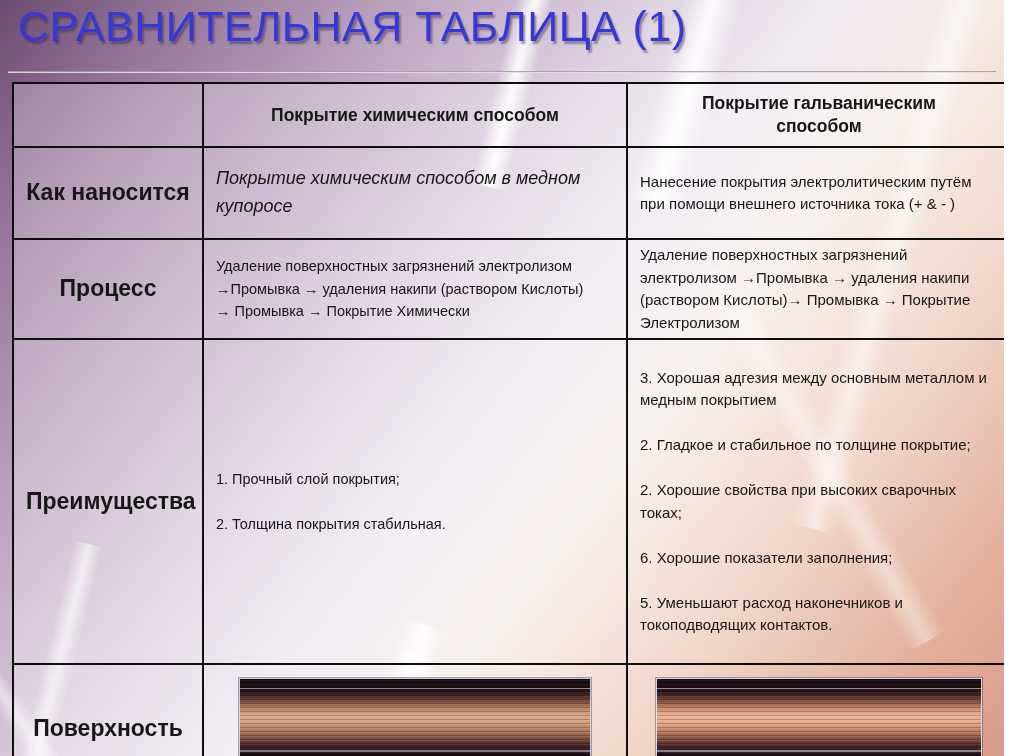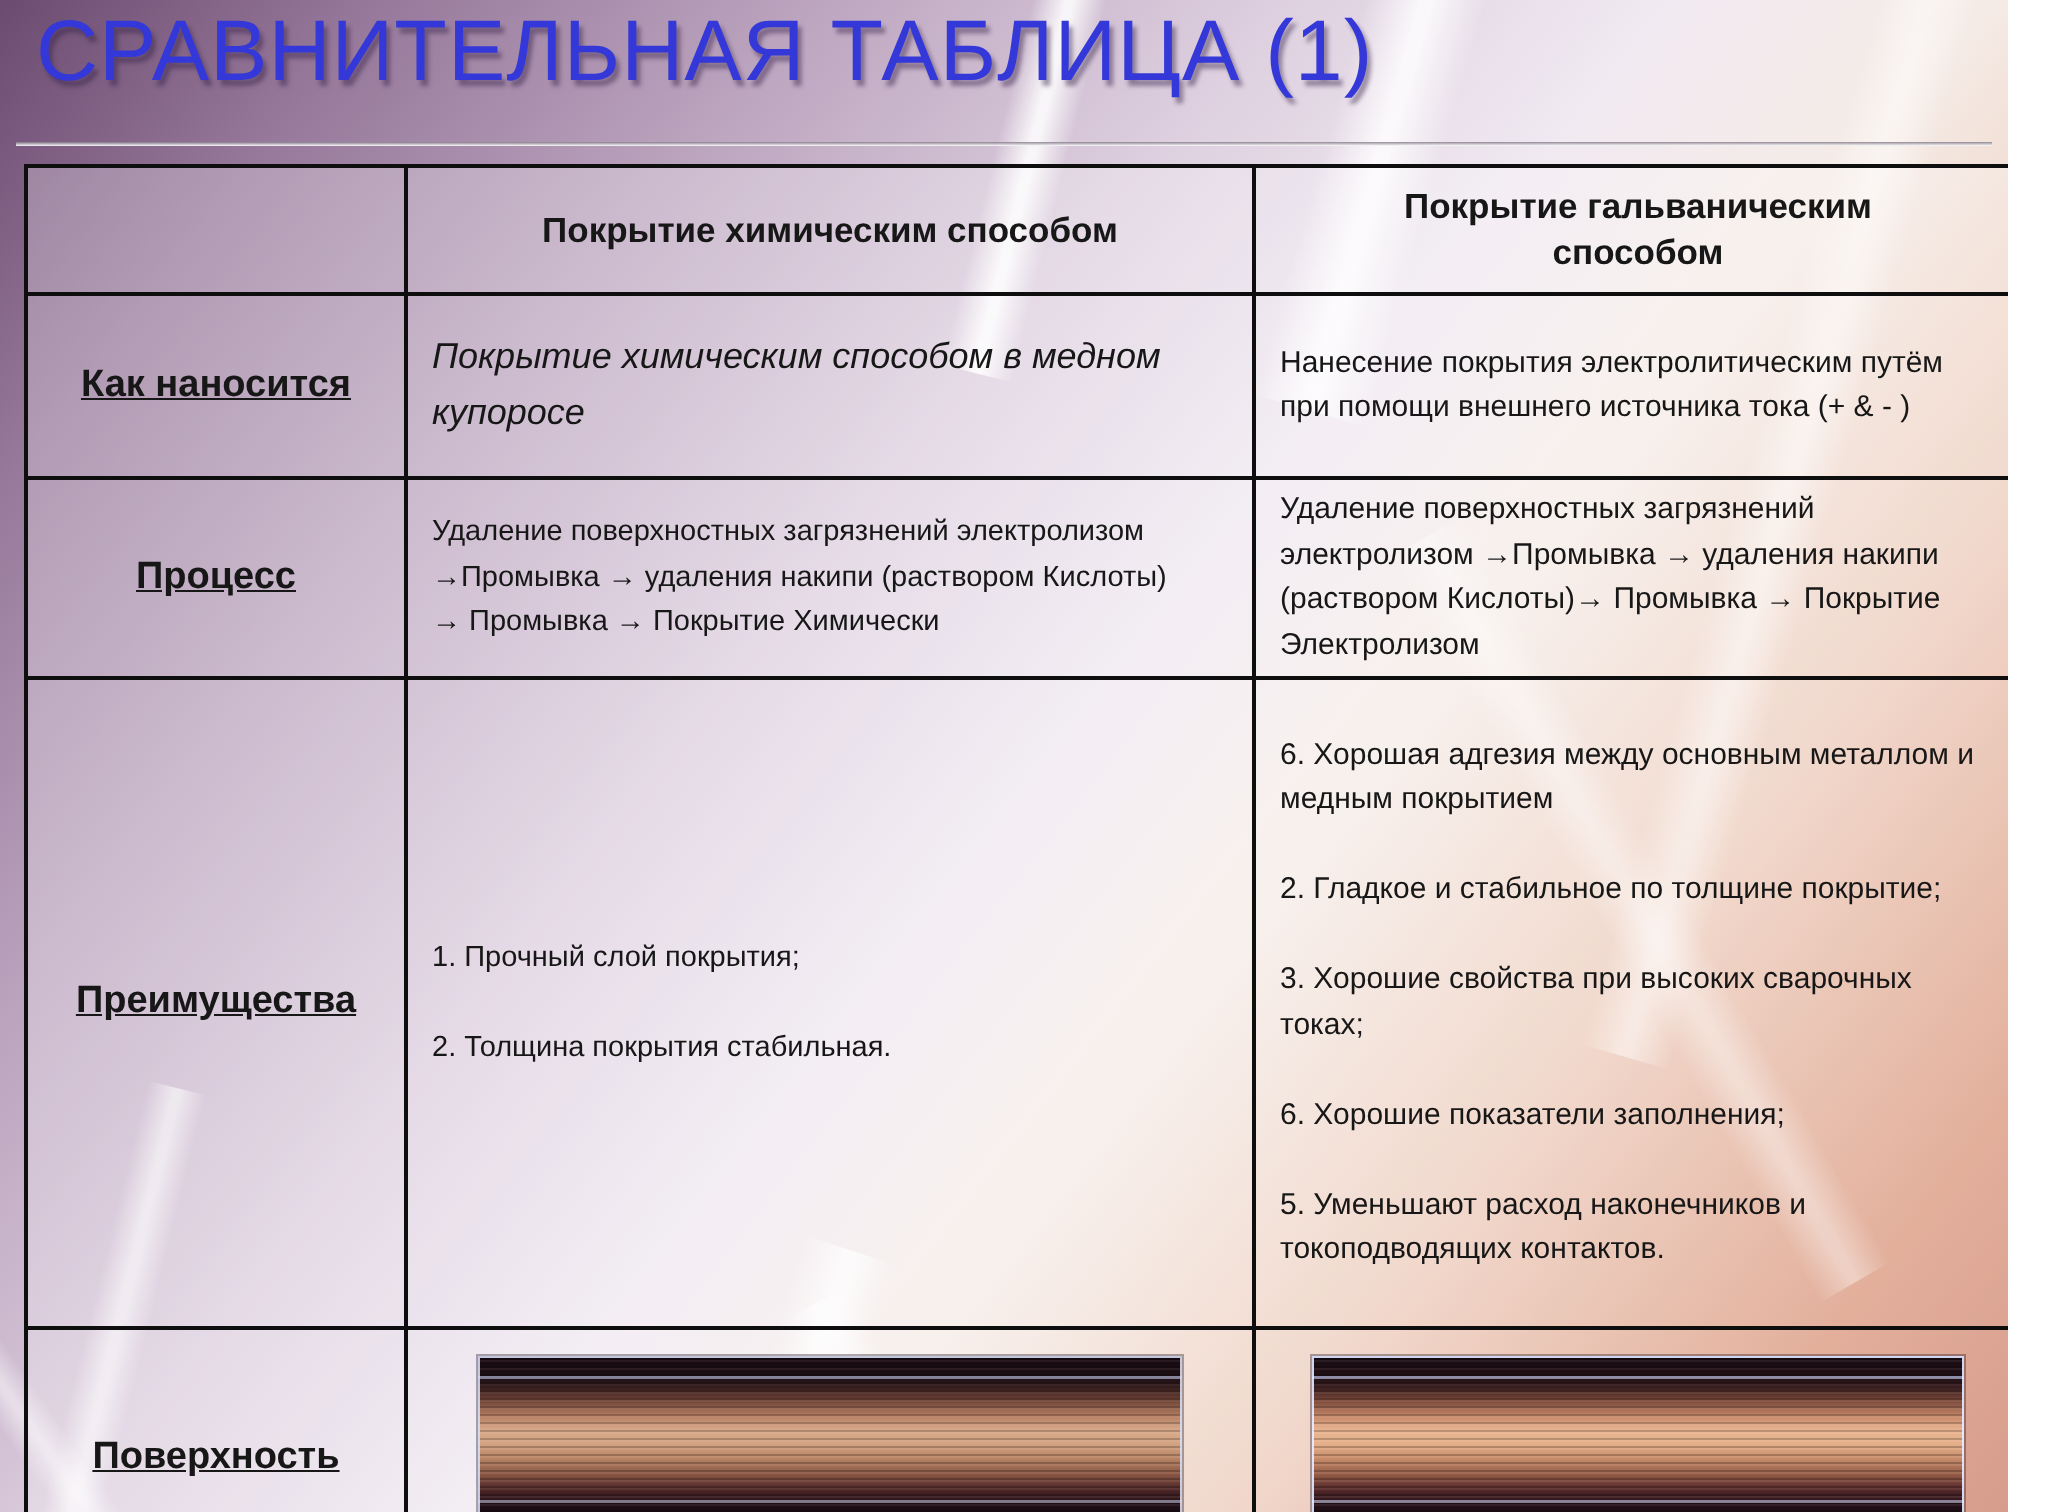--- a/index.html
+++ b/index.html
@@ -34,7 +34,7 @@
   tr.r-adv{height:172px;} tr.r-surf{height:130px;}
 
   th.colhead{font-size:17.5px;font-weight:bold;text-align:center;line-height:1.3;white-space:pre-line;}
-  td.rowlabel{font-size:19px;font-weight:bold;text-align:center;line-height:1.3;white-space:pre-line;text-decoration:underline;}
+  td.rowlabel{font-size:23px;font-weight:bold;text-align:center;line-height:1.3;white-space:pre-line;}
   td.body{font-size:14.5px;line-height:1.55;text-align:left;white-space:pre-line;}
   td.body.small{font-size:18px;font-style:italic;}
   td.body.lg{font-size:15px;line-height:1.5;padding-left:12px;}

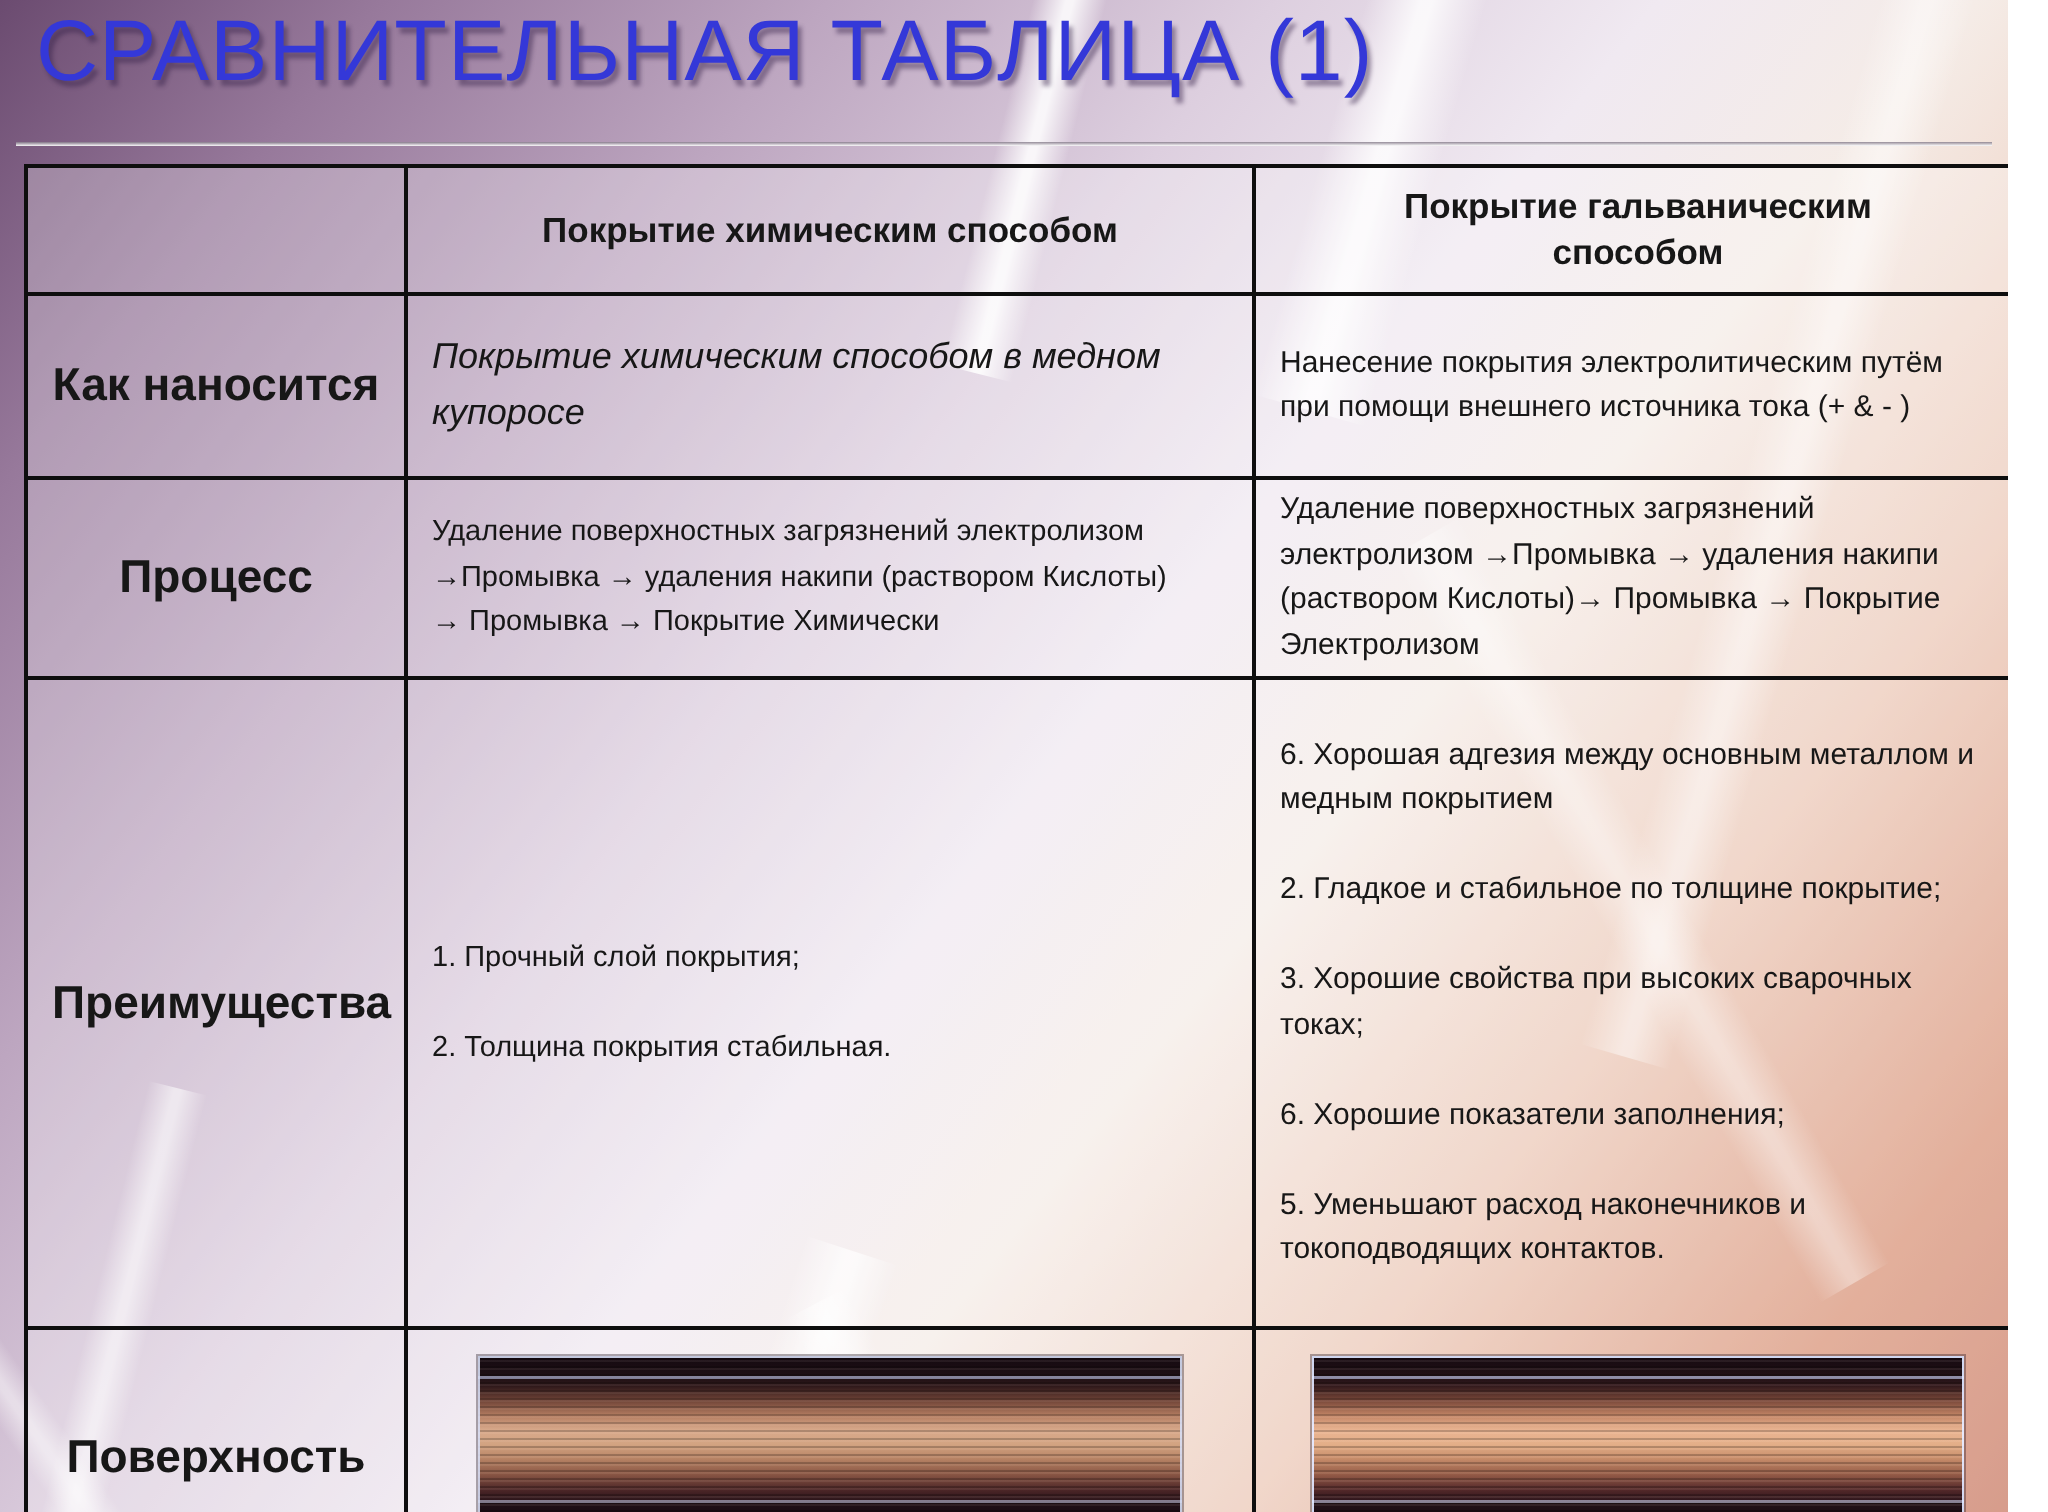--- a/index.html
+++ b/index.html
@@ -114,7 +114,7 @@
         <div class="adv-item">2. Толщина покрытия стабильная.</div>
       </td>
       <td class="body lg">
-        <div class="adv-item">6. Хорошая адгезия между основным металлом и
+        <div class="adv-item">3. Хорошая адгезия между основным металлом и
 медным покрытием</div>
         <div class="adv-item">2. Гладкое и стабильное по толщине покрытие;</div>
         <div class="adv-item">3. Хорошие свойства при высоких сварочных

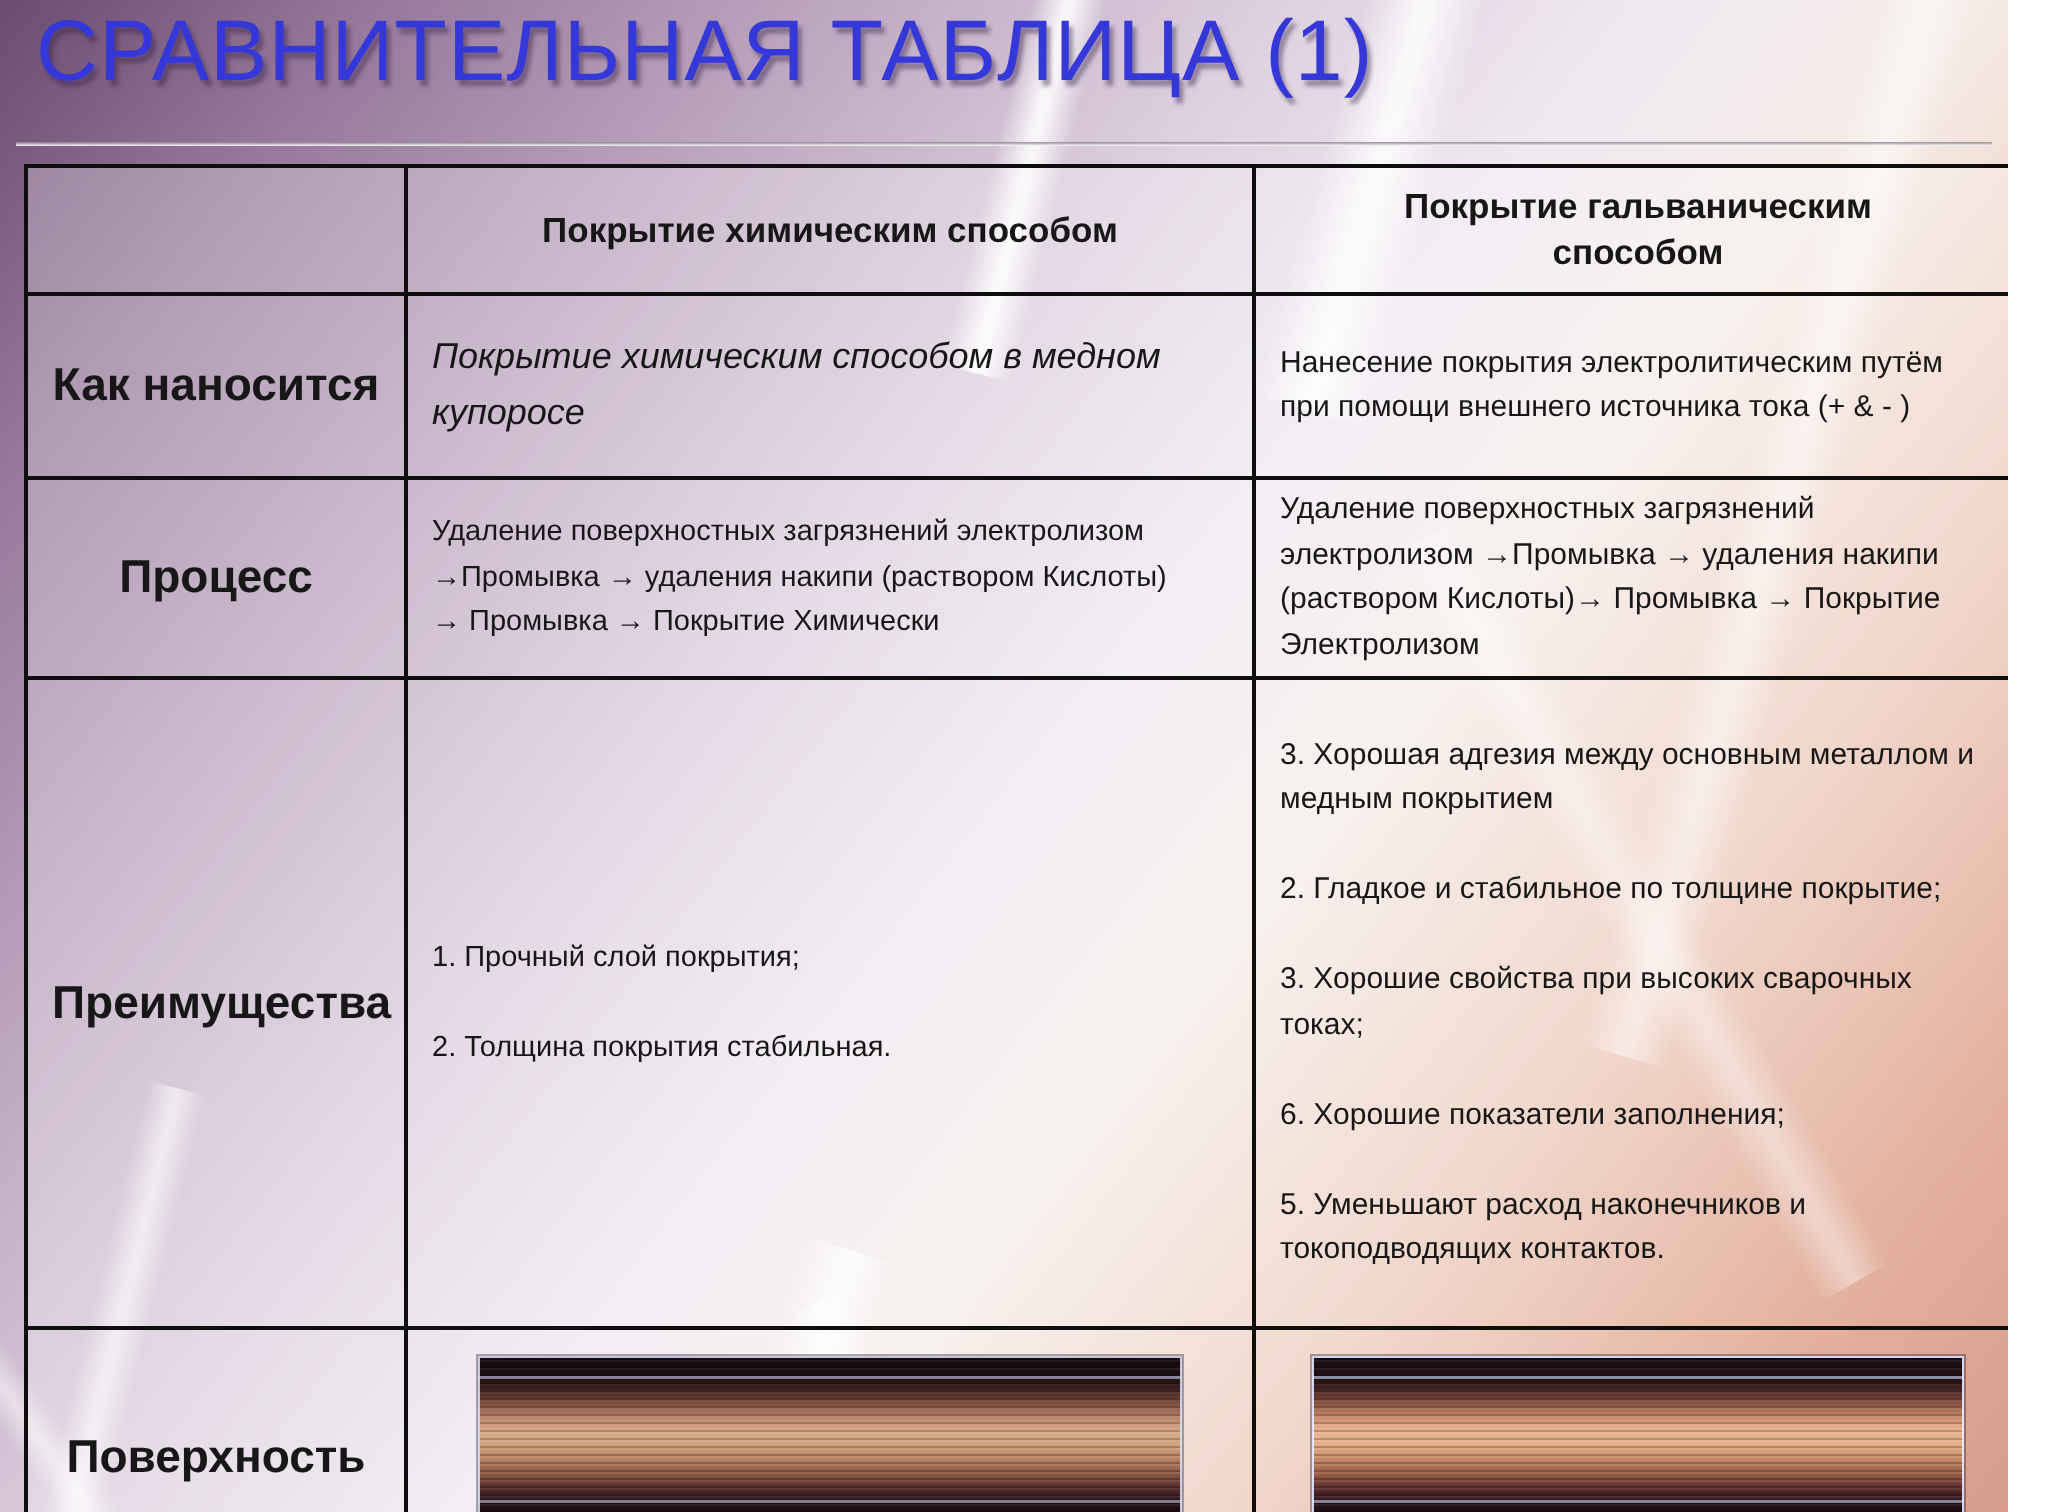--- a/index.html
+++ b/index.html
@@ -117,7 +117,7 @@
         <div class="adv-item">3. Хорошая адгезия между основным металлом и
 медным покрытием</div>
         <div class="adv-item">2. Гладкое и стабильное по толщине покрытие;</div>
-        <div class="adv-item">3. Хорошие свойства при высоких сварочных
+        <div class="adv-item">2. Хорошие свойства при высоких сварочных
 токах;</div>
         <div class="adv-item">6. Хорошие показатели заполнения;</div>
         <div class="adv-item">5. Уменьшают расход наконечников и

